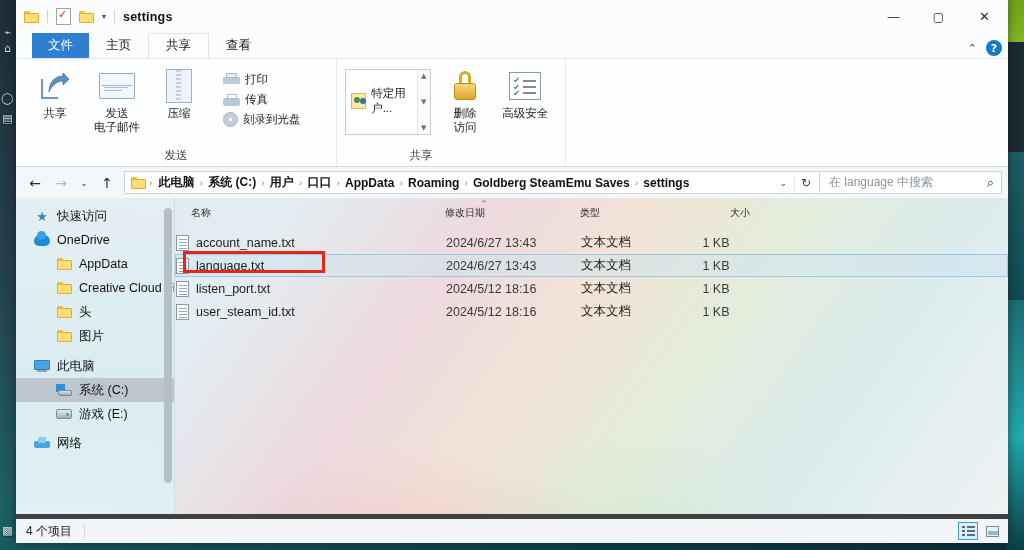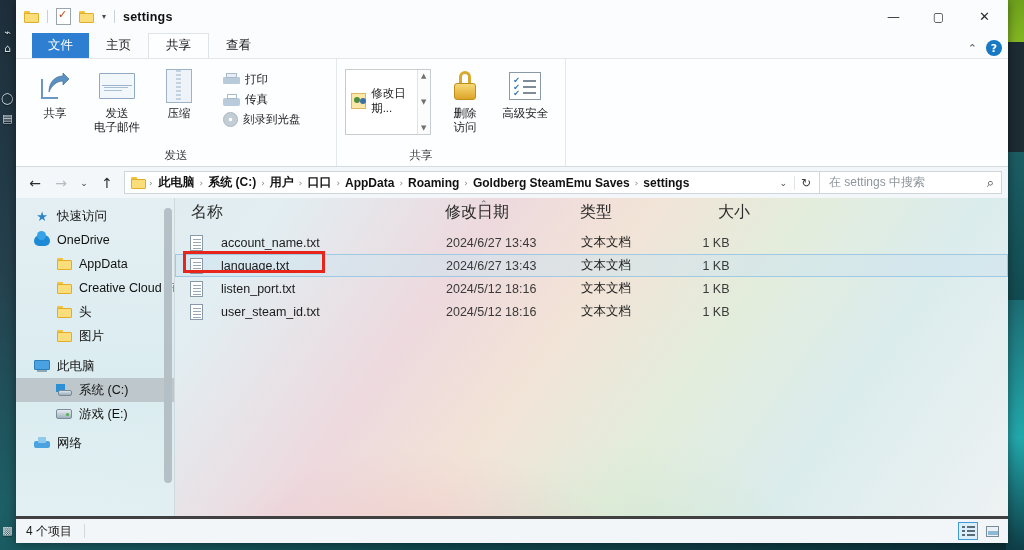--- a/index.html
+++ b/index.html
@@ -380,7 +380,7 @@
           <div class="sharebox">
             <div class="sharebox-list">
               <span class="ic-users"></span>
-              <span class="lbl">修改日期...</span>
+              <span class="lbl">特定用户...</span>
             </div>
             <div class="sb-scroll">
               <span class="sb-arrow">▲</span>

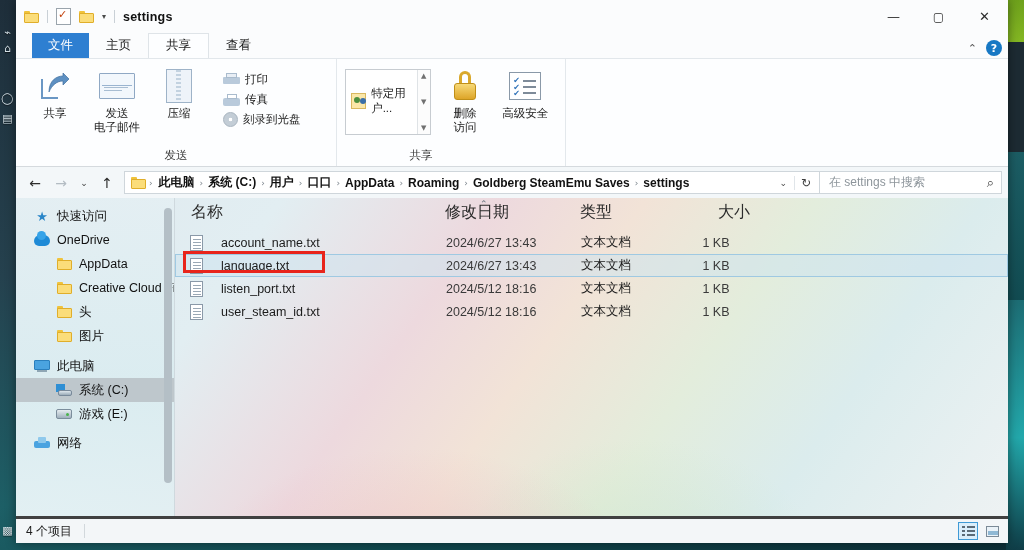--- a/index.html
+++ b/index.html
@@ -450,7 +450,7 @@
       </div>
 
       <div class="searchbox">
-        <span class="ph">在 settings 中搜索</span>
+        <span class="ph">在 language 中搜索</span>
         <span class="search-ic">⌕</span>
       </div>
     </div>

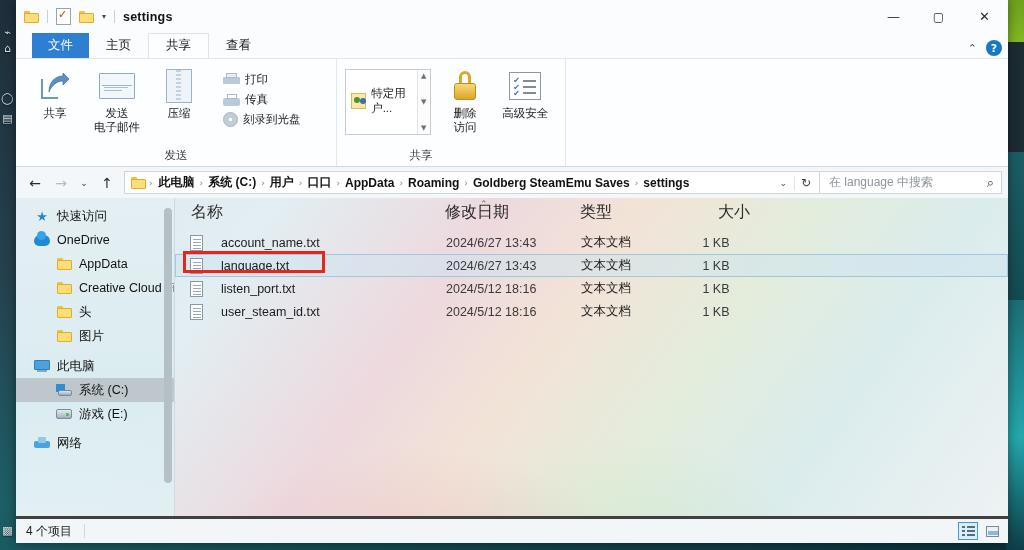--- a/index.html
+++ b/index.html
@@ -219,7 +219,7 @@
     border-bottom:1px solid rgba(255,255,255,0);}
   .colhead .sortcaret{position:absolute;left:305px;top:1px;font-size:9px;color:#63707a;
     font-family:"DejaVu Sans",sans-serif;}
-  .ch{font-size:16px;color:#2b2b2b;padding-left:0;white-space:nowrap;}
+  .ch{font-size:10px;color:#2b2b2b;padding-left:0;white-space:nowrap;}
   .c-name{width:270px;padding-left:16px;box-sizing:border-box;}
   .c-date{width:135px;}
   .c-type{width:100px;}

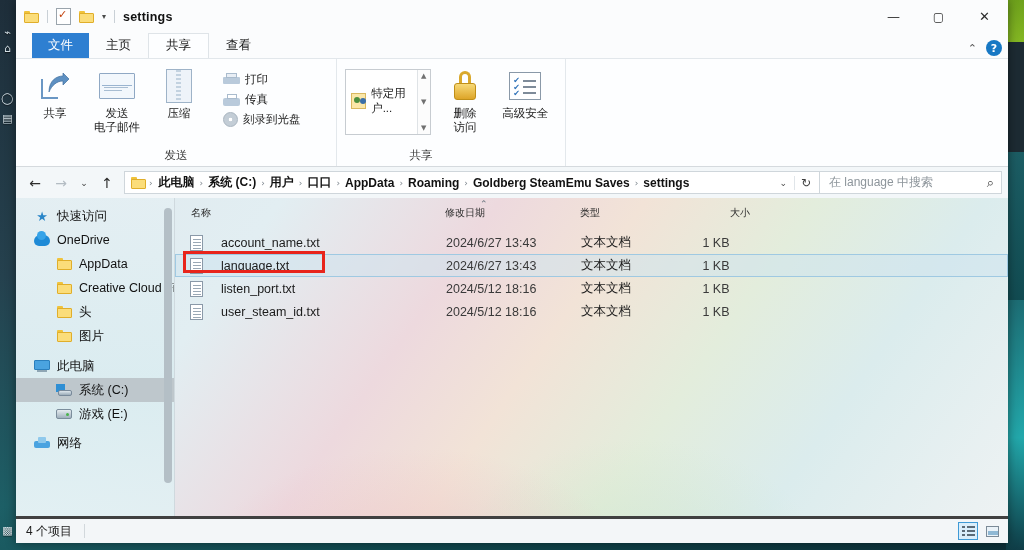--- a/index.html
+++ b/index.html
@@ -230,7 +230,7 @@
     border:1px solid transparent;}
   .row.selected{background:rgba(205,228,239,.55);border:1px solid #9fc9e2;}
   .cell{font-size:12.5px;color:#1b1b1b;white-space:nowrap;}
-  .cell.name{width:270px;display:flex;align-items:center;gap:18px;padding-left:14px;
+  .cell.name{width:270px;display:flex;align-items:center;gap:7px;
     box-sizing:border-box;}
   .cell.date{width:135px;color:#3a3a3a;}
   .cell.type{width:100px;}

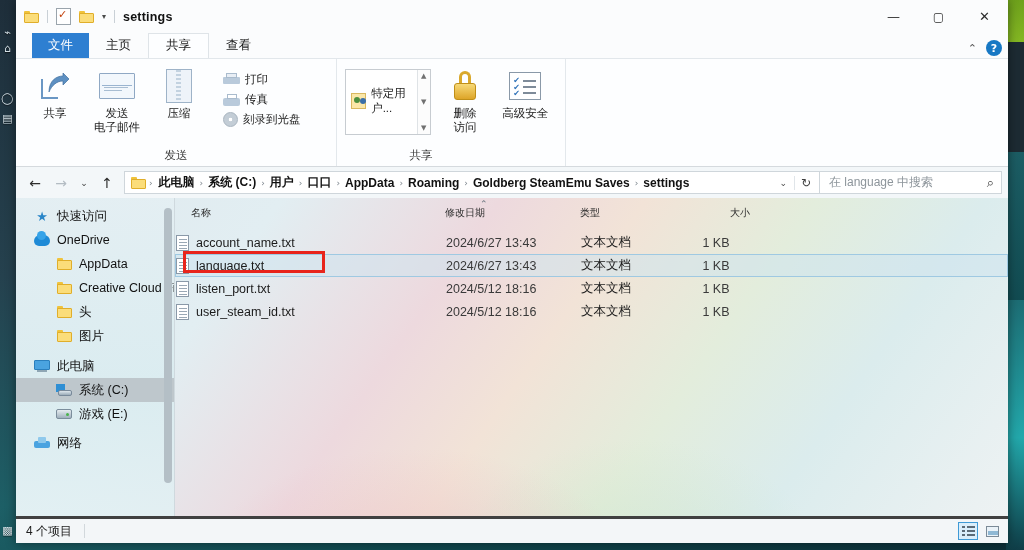--- a/index.html
+++ b/index.html
@@ -253,7 +253,7 @@
     text-shadow:0 1px 2px rgba(0,0,0,.2);}
 
   
-  .statusbar{height:24px;flex:0 0 auto;background:#f3f6f8;border-top:3px solid #404040;
+  .statusbar{height:24px;flex:0 0 auto;background:#f3f6f8;border-top:5px solid #404040;
     display:flex;align-items:center;padding-left:10px;position:relative;}
   .status-text{font-size:12px;color:#1d1d1d;}
   .status-sep{width:1px;height:14px;background:#d2d8dc;margin-left:12px;}

